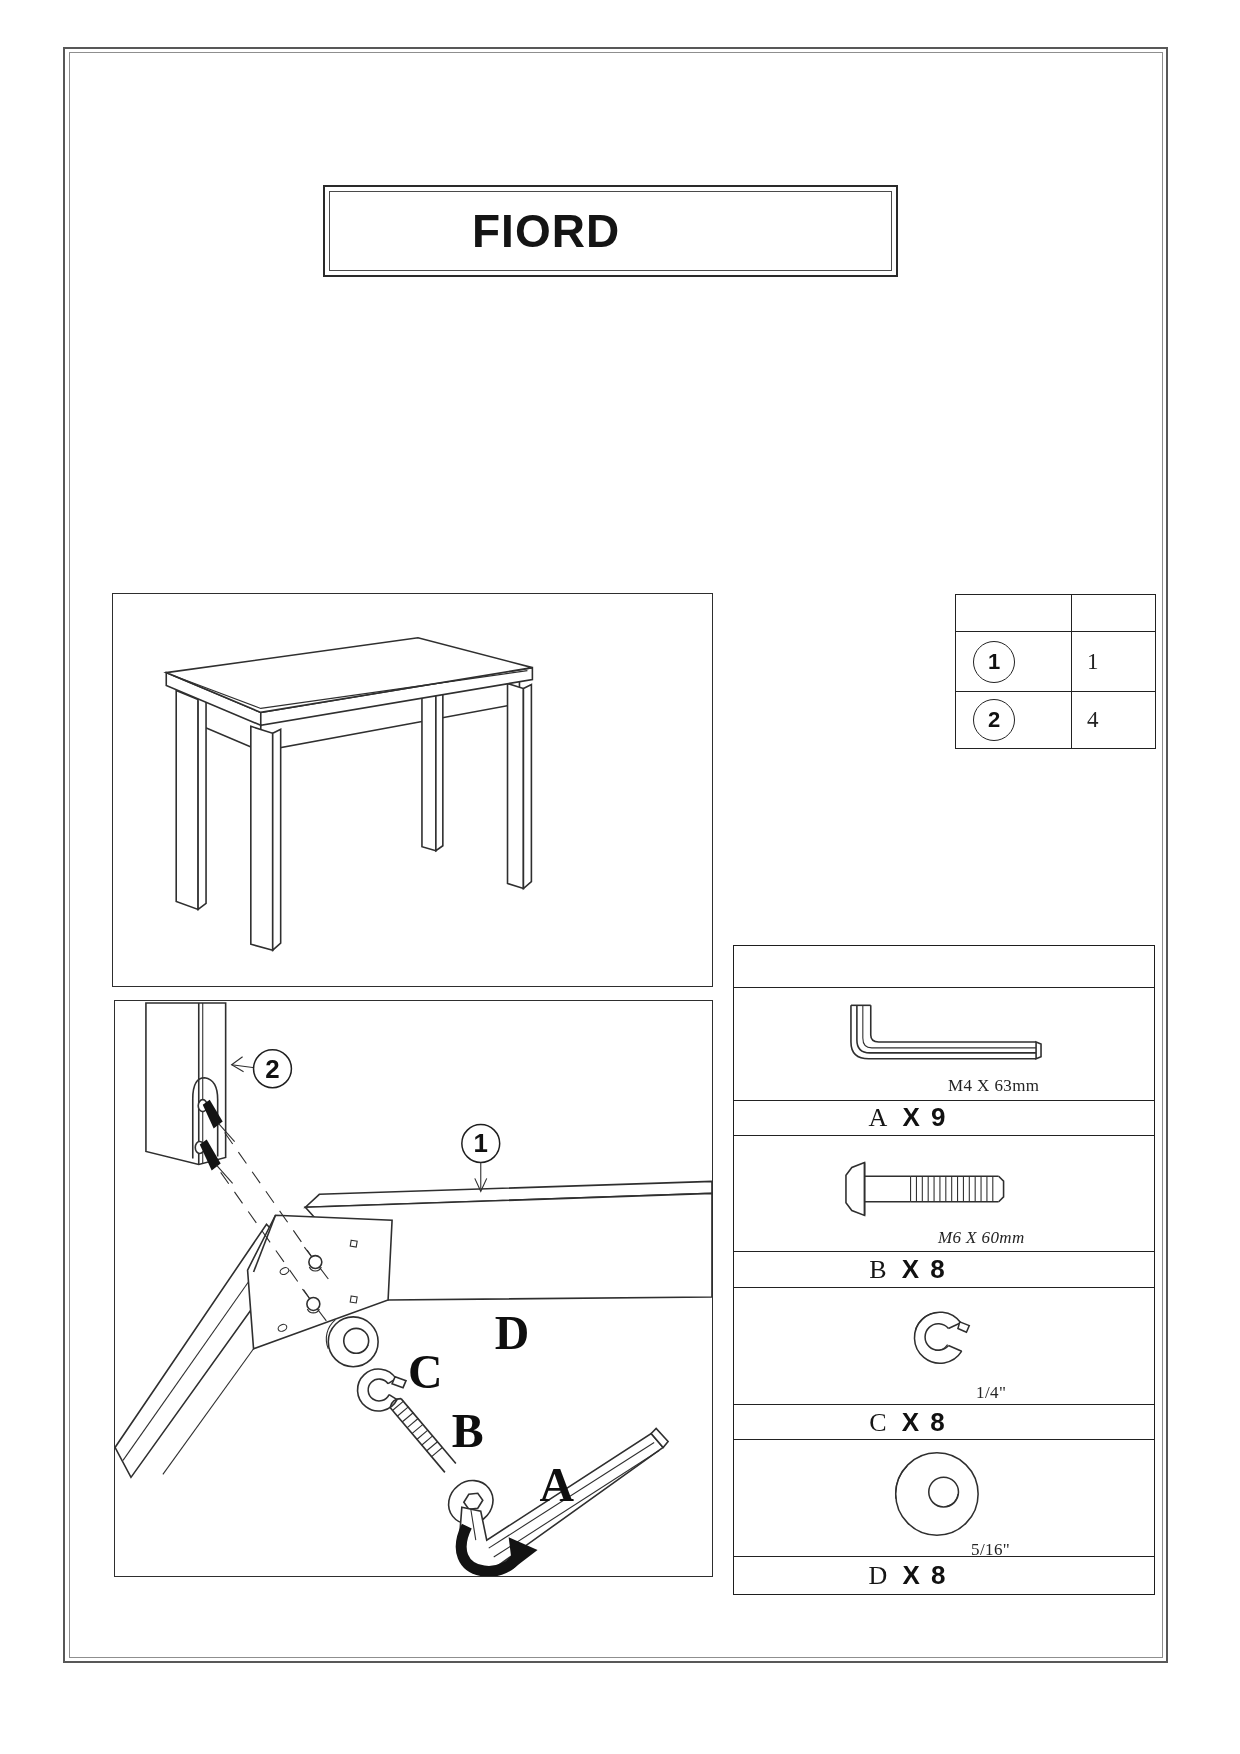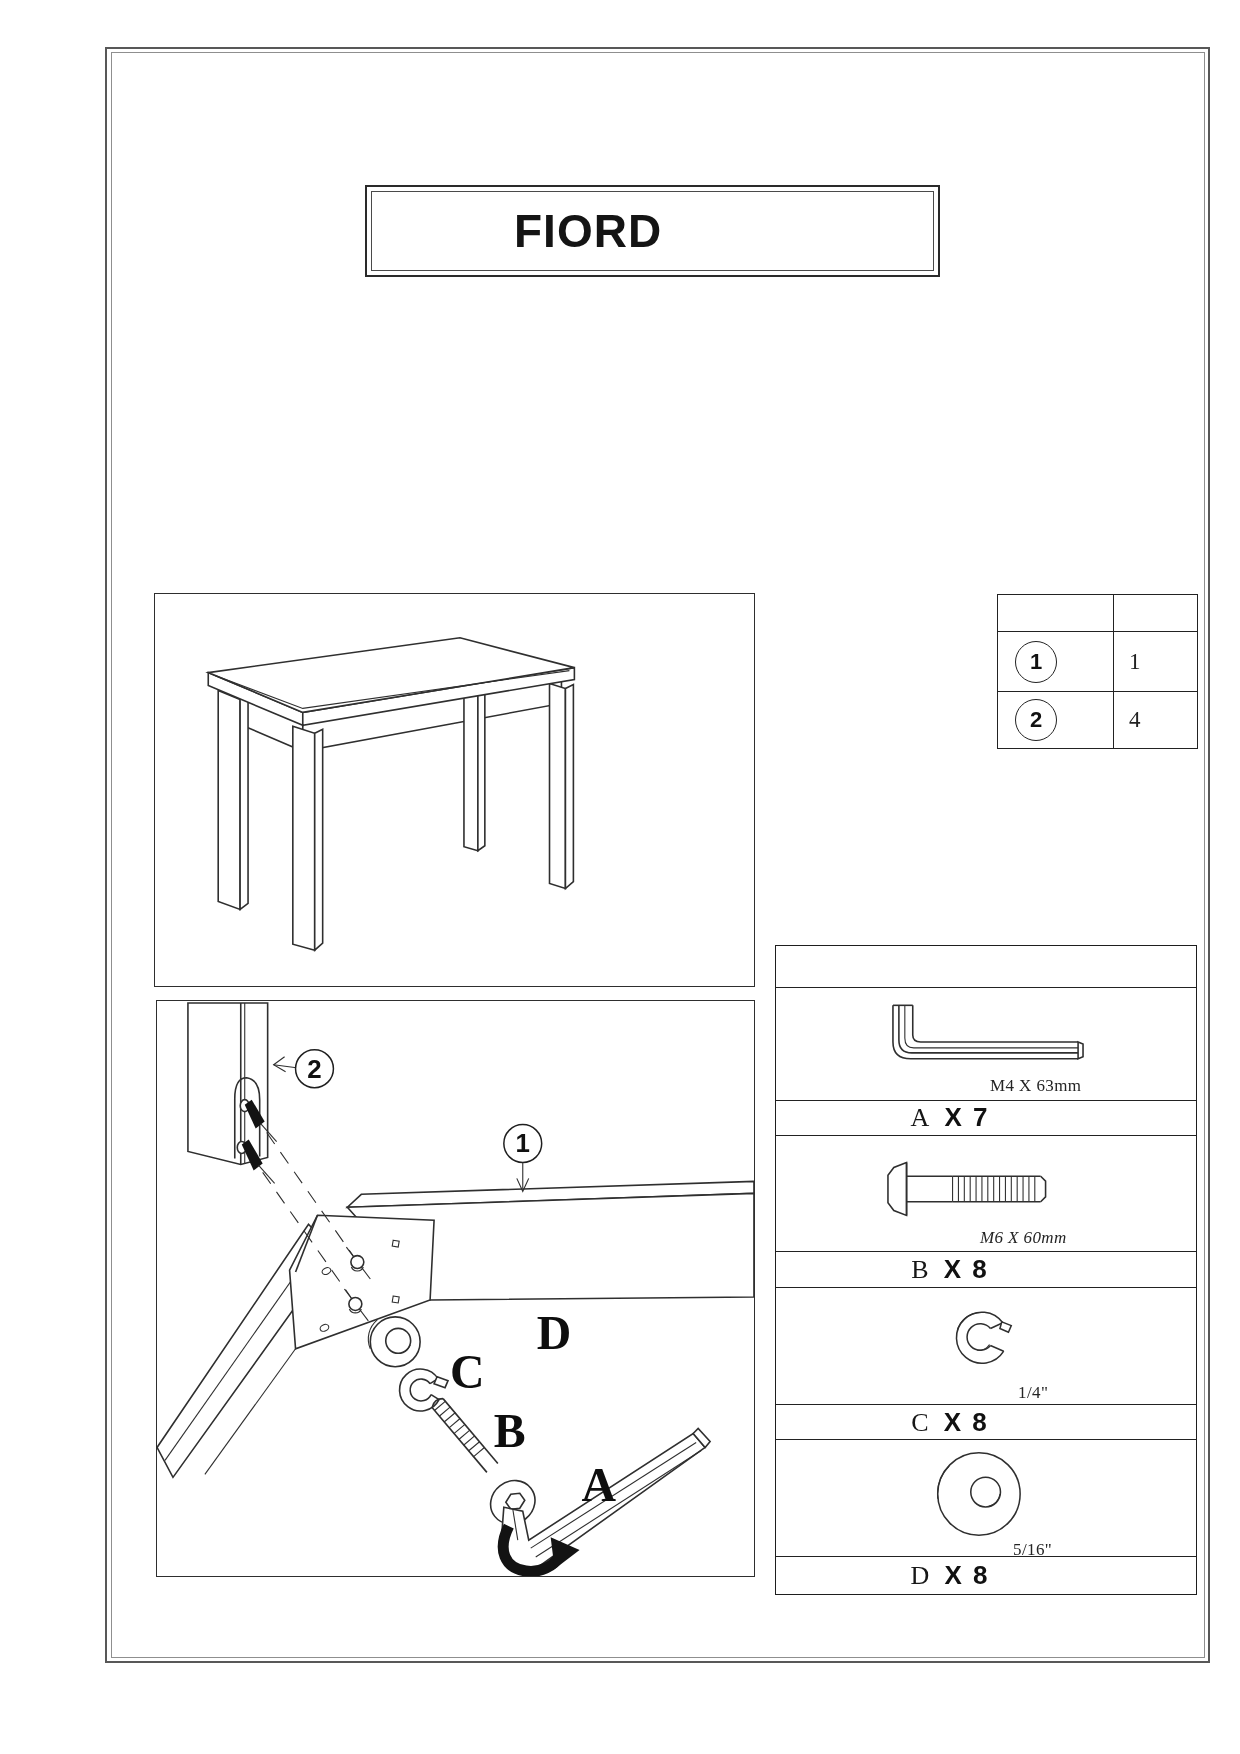--- a/index.html
+++ b/index.html
@@ -7,7 +7,7 @@
     width:1240px;height:1754px;background:#ffffff;position:relative;
     font-family:"Liberation Sans", sans-serif;color:#111;overflow:hidden;
   }
-  .abs{position:absolute;box-sizing:border-box;margin-left:42px;}
+  .abs{position:absolute;box-sizing:border-box;}
   
   .page-frame-outer{left:63px;top:47px;width:1105px;height:1616px;border:2px solid #585858;}
   .page-frame-inner{left:69px;top:52px;width:1094px;height:1606px;border:1.5px solid #8f8f8f;}

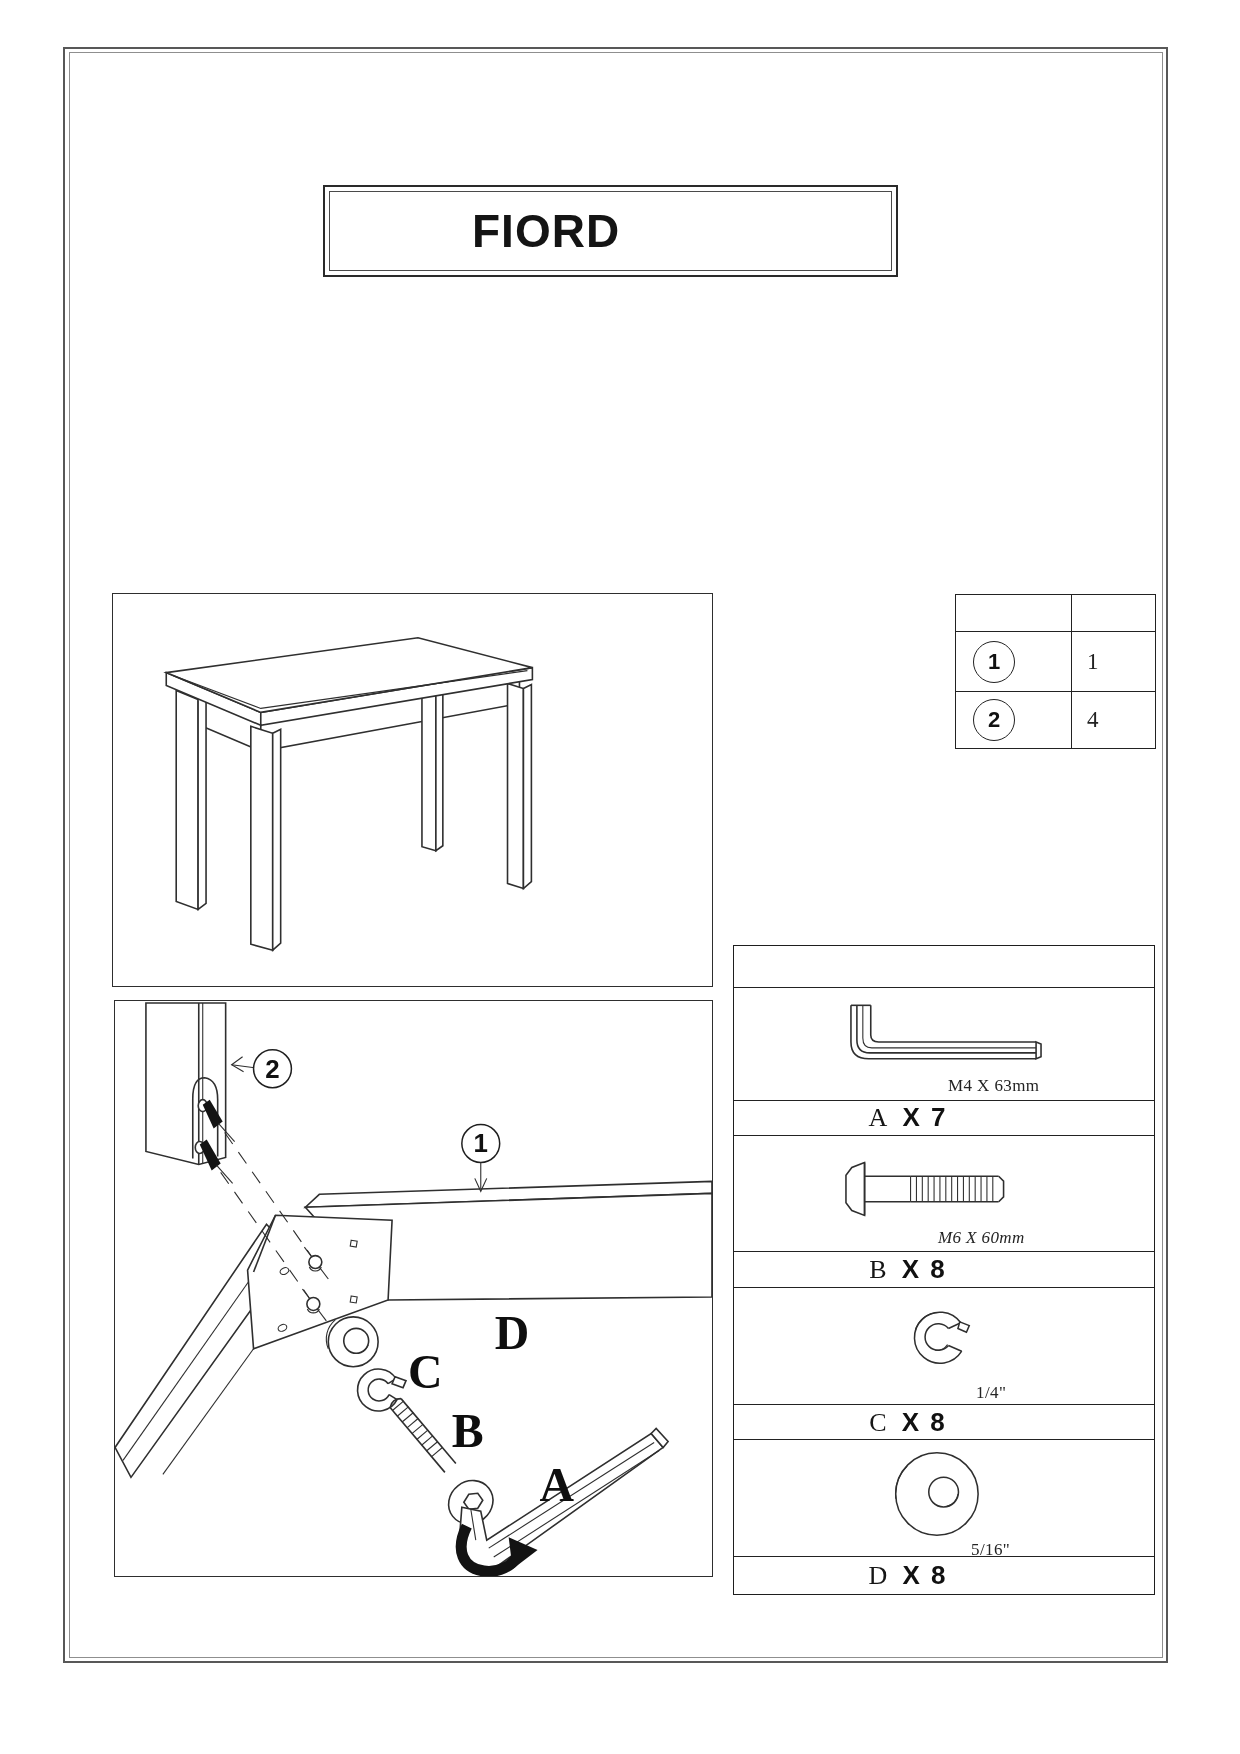--- a/index.html
+++ b/index.html
@@ -216,7 +216,7 @@
   <div class="hw-label">
     <div class="pair">
       <span class="hw-letter">A</span>
-      <span class="hw-count">X 7</span>
+      <span class="hw-count">X 9</span>
     </div>
   </div>
 

